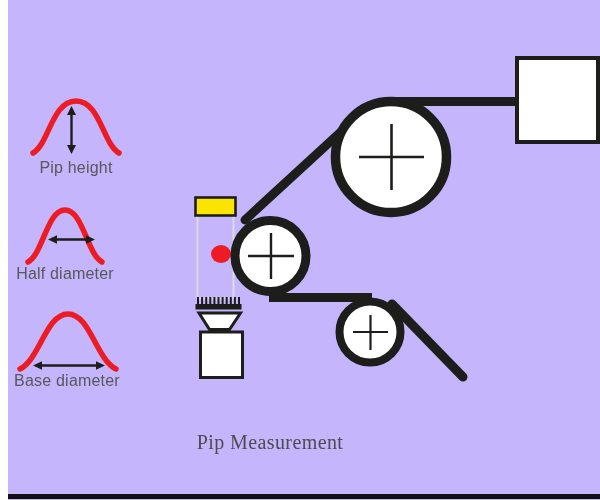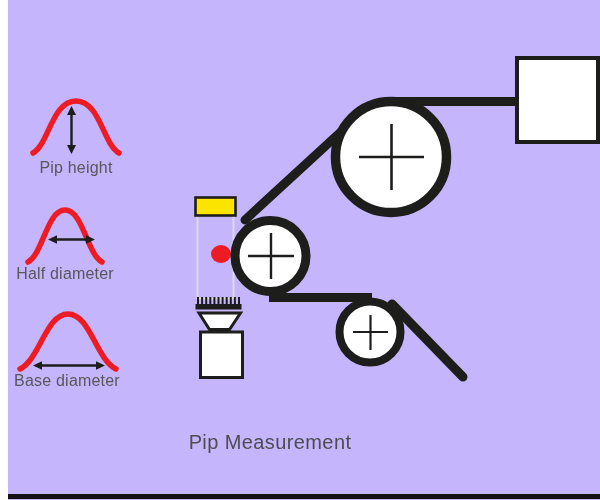--- a/index.html
+++ b/index.html
@@ -9,7 +9,7 @@
   .curve-label{position:absolute;width:140px;text-align:center;font-size:16px;
                color:#58585a;letter-spacing:0.2px;}
   .diagram-title{position:absolute;width:220px;text-align:center;font-size:20px;
-                 color:#4d4d4f;letter-spacing:0.4px;}
+                 color:#4d4d4f;letter-spacing:0.4px;font-family:Liberation Serif, serif;}
   .bottom-rule{position:absolute;left:0;top:494px;width:600px;height:5px;background:#111111;}
 </style>
 </head>

